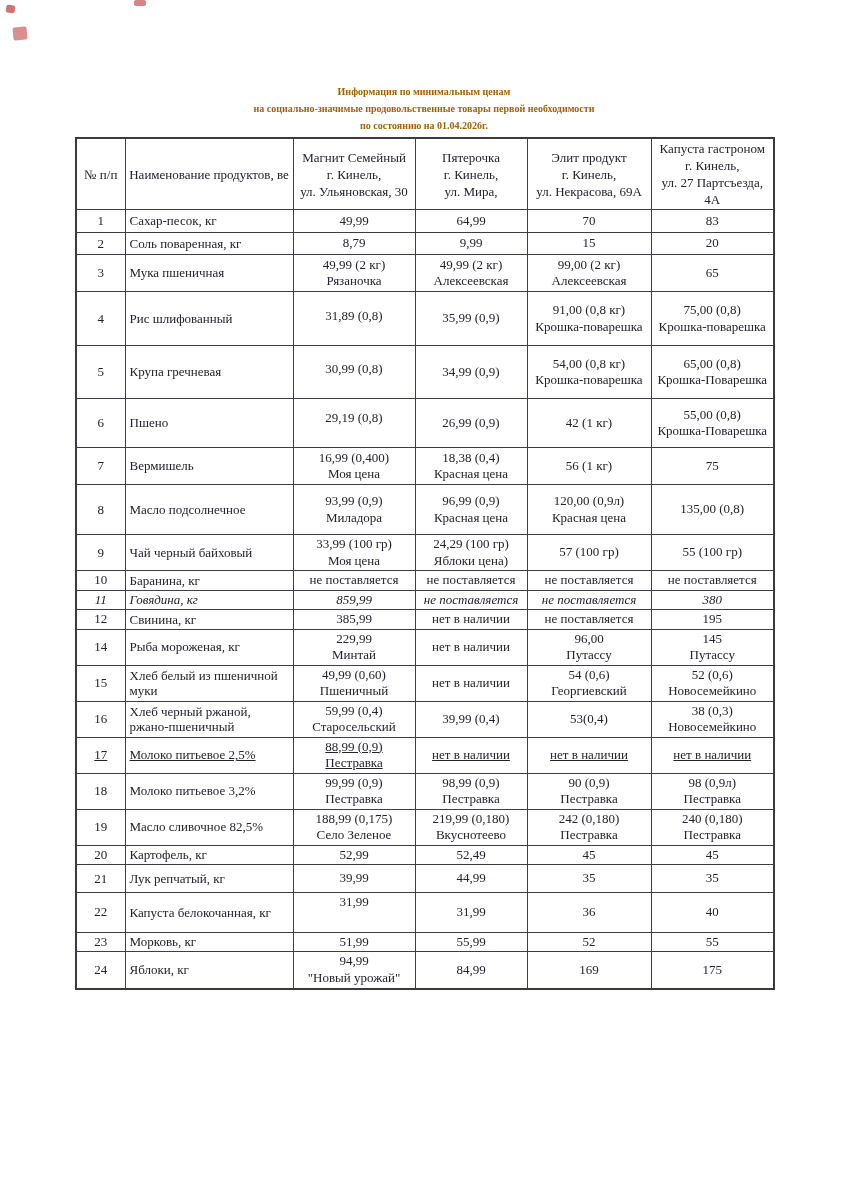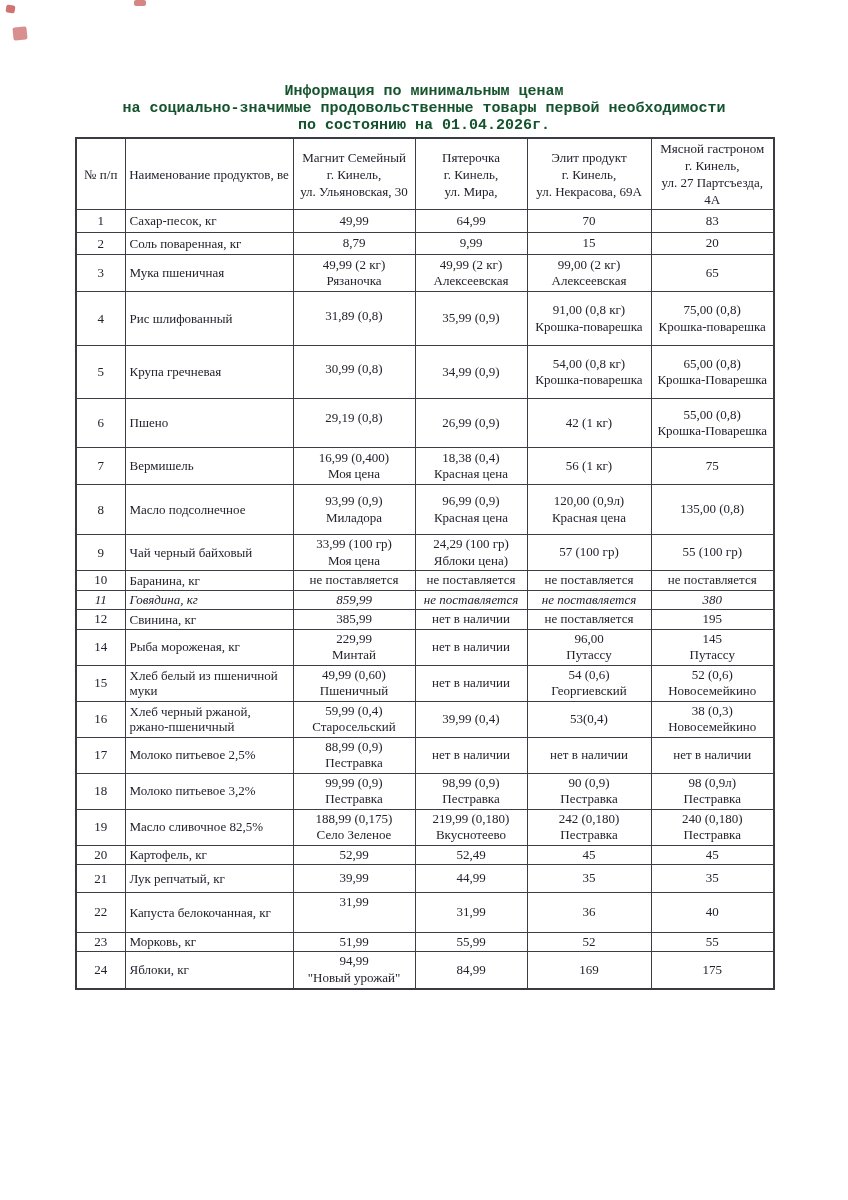--- a/index.html
+++ b/index.html
@@ -20,9 +20,8 @@
   .title{
     position:absolute;top:84px;left:0;width:100%;
     text-align:center;font-weight:bold;
-    font-size:15px;line-height:16.8px;
-    color:#14532d;
-    font-family:Liberation Mono, monospace;
+    font-size:10px;line-height:16.8px;
+    color:#a16207;
   }
 
   table.price-table{

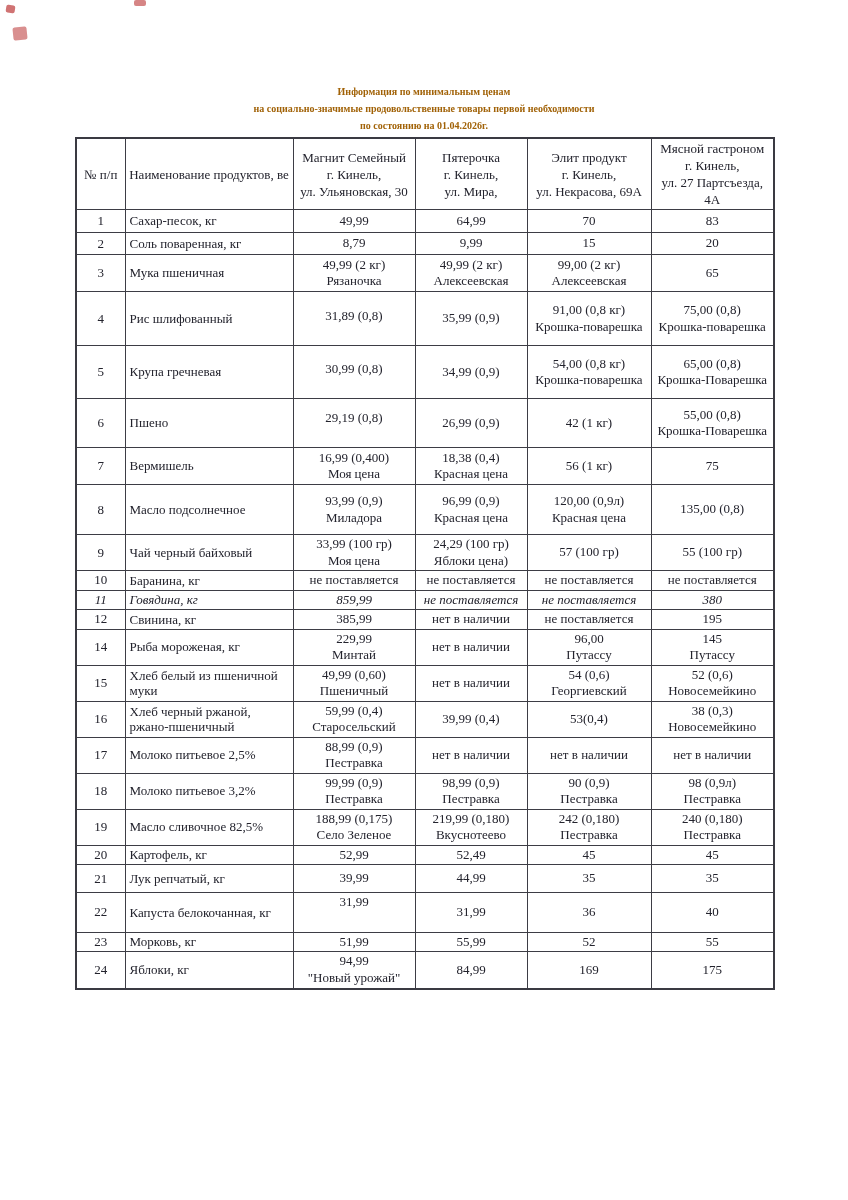--- a/index.html
+++ b/index.html
@@ -88,7 +88,7 @@
             <div>ул. Некрасова, 69А</div>
           </th>
           <th class="th-store">
-            <div>Мясной гастроном</div>
+            <div>Капуста гастроном</div>
             <div>г. Кинель,</div>
             <div>ул. 27 Партсъезда,</div>
             <div>4А</div>

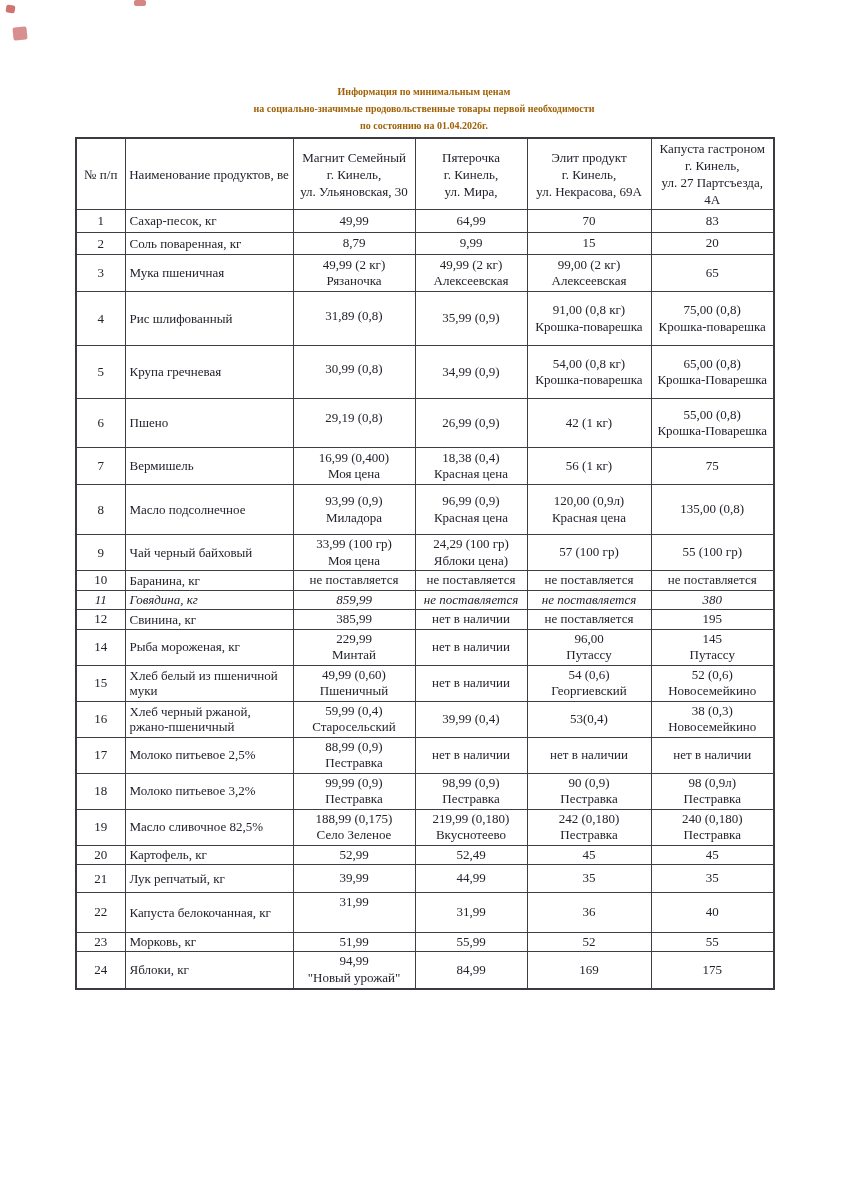--- a/index.html
+++ b/index.html
@@ -359,7 +359,7 @@
             <div>Новосемейкино</div>
           </td>
         </tr>
-        <tr style="height: 35px;">
+        <tr style="height: 35px; text-decoration: underline;">
           <td class="c-num">17</td>
           <td class="c-name">Молоко питьевое 2,5%</td>
           <td class="c-price">

